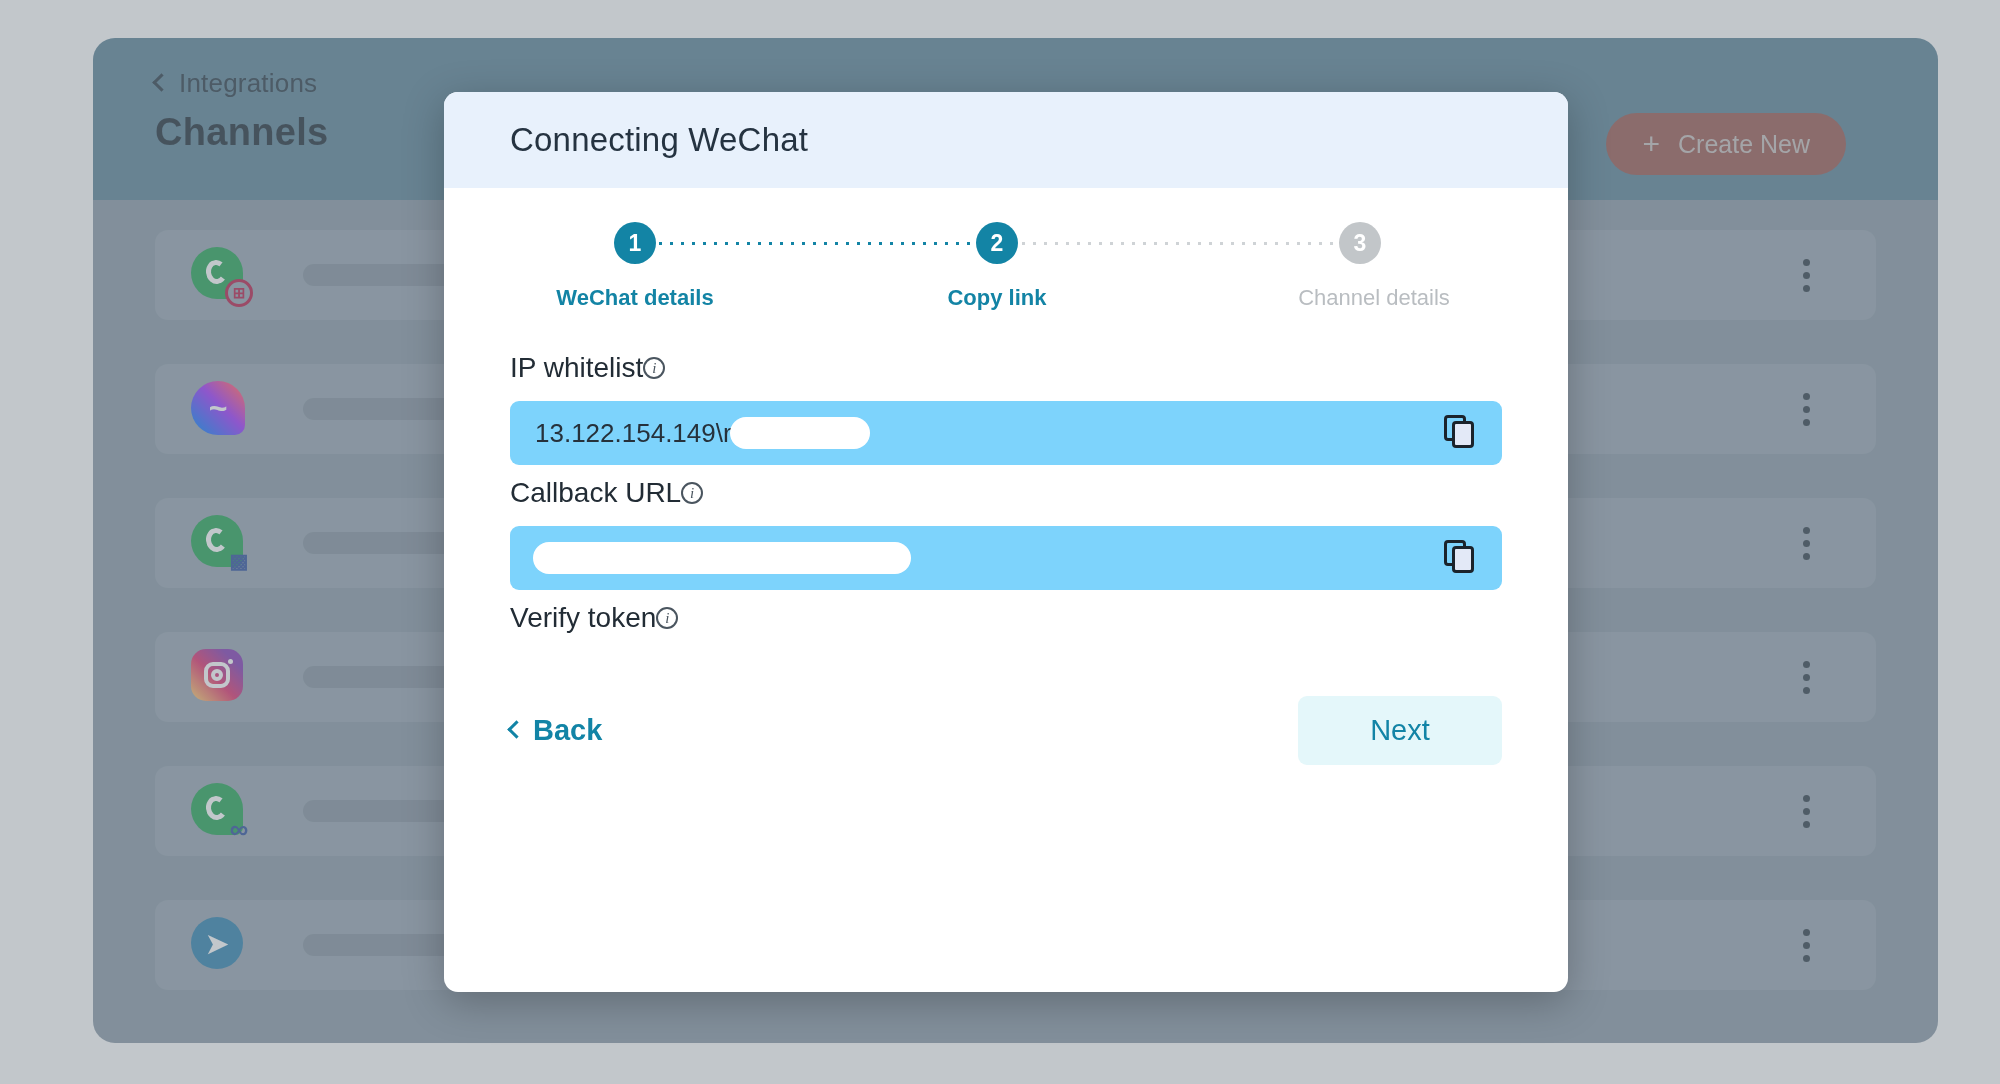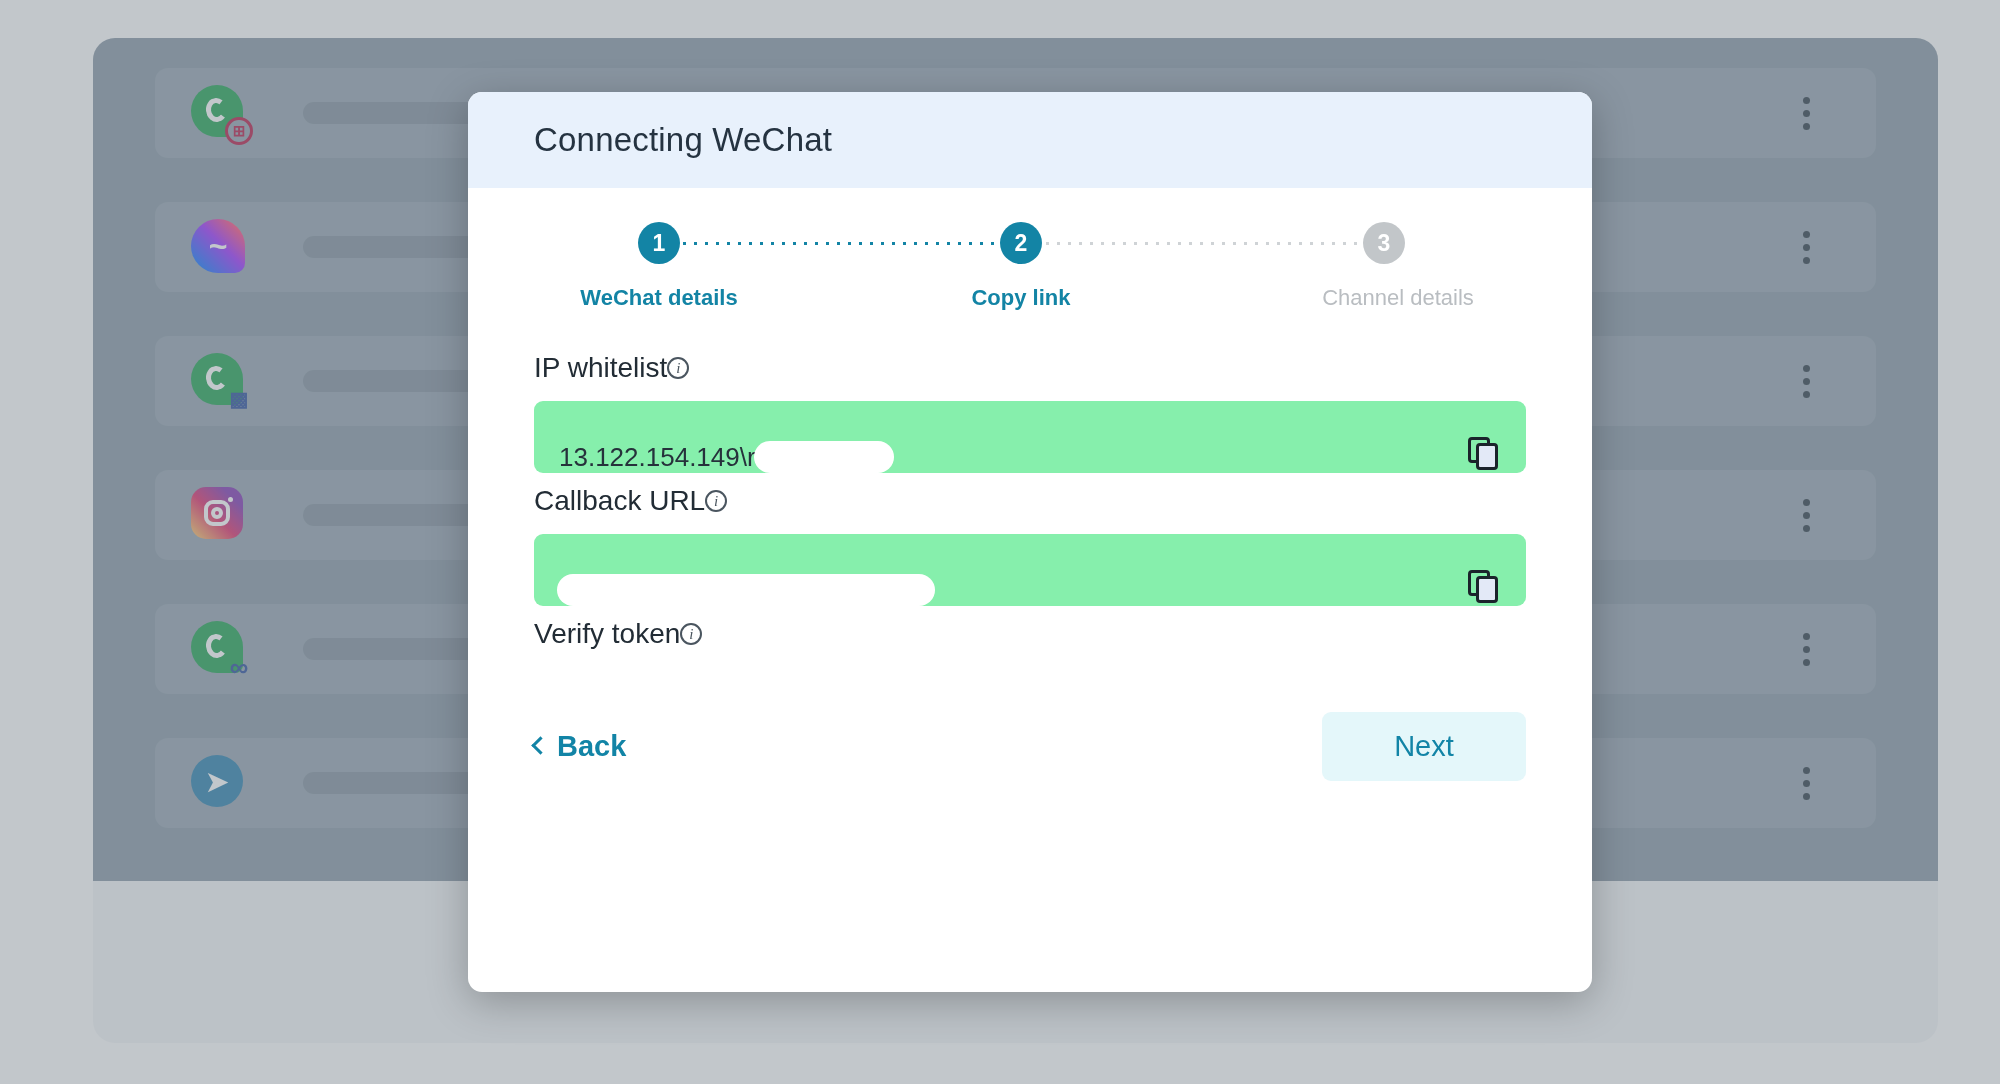--- a/index.html
+++ b/index.html
@@ -347,6 +347,18 @@
 
 <div class="app-window">
 
+  <div class="app-header">
+    <div class="breadcrumb">
+      <span class="chev-left"></span>
+      <span>Integrations</span>
+    </div>
+    <div class="page-title">Channels</div>
+
+    <button class="create-new-btn">
+      <span class="plus-glyph">+</span>
+      <span>Create New</span>
+    </button>
+  </div>
 
   <div class="app-body">
 

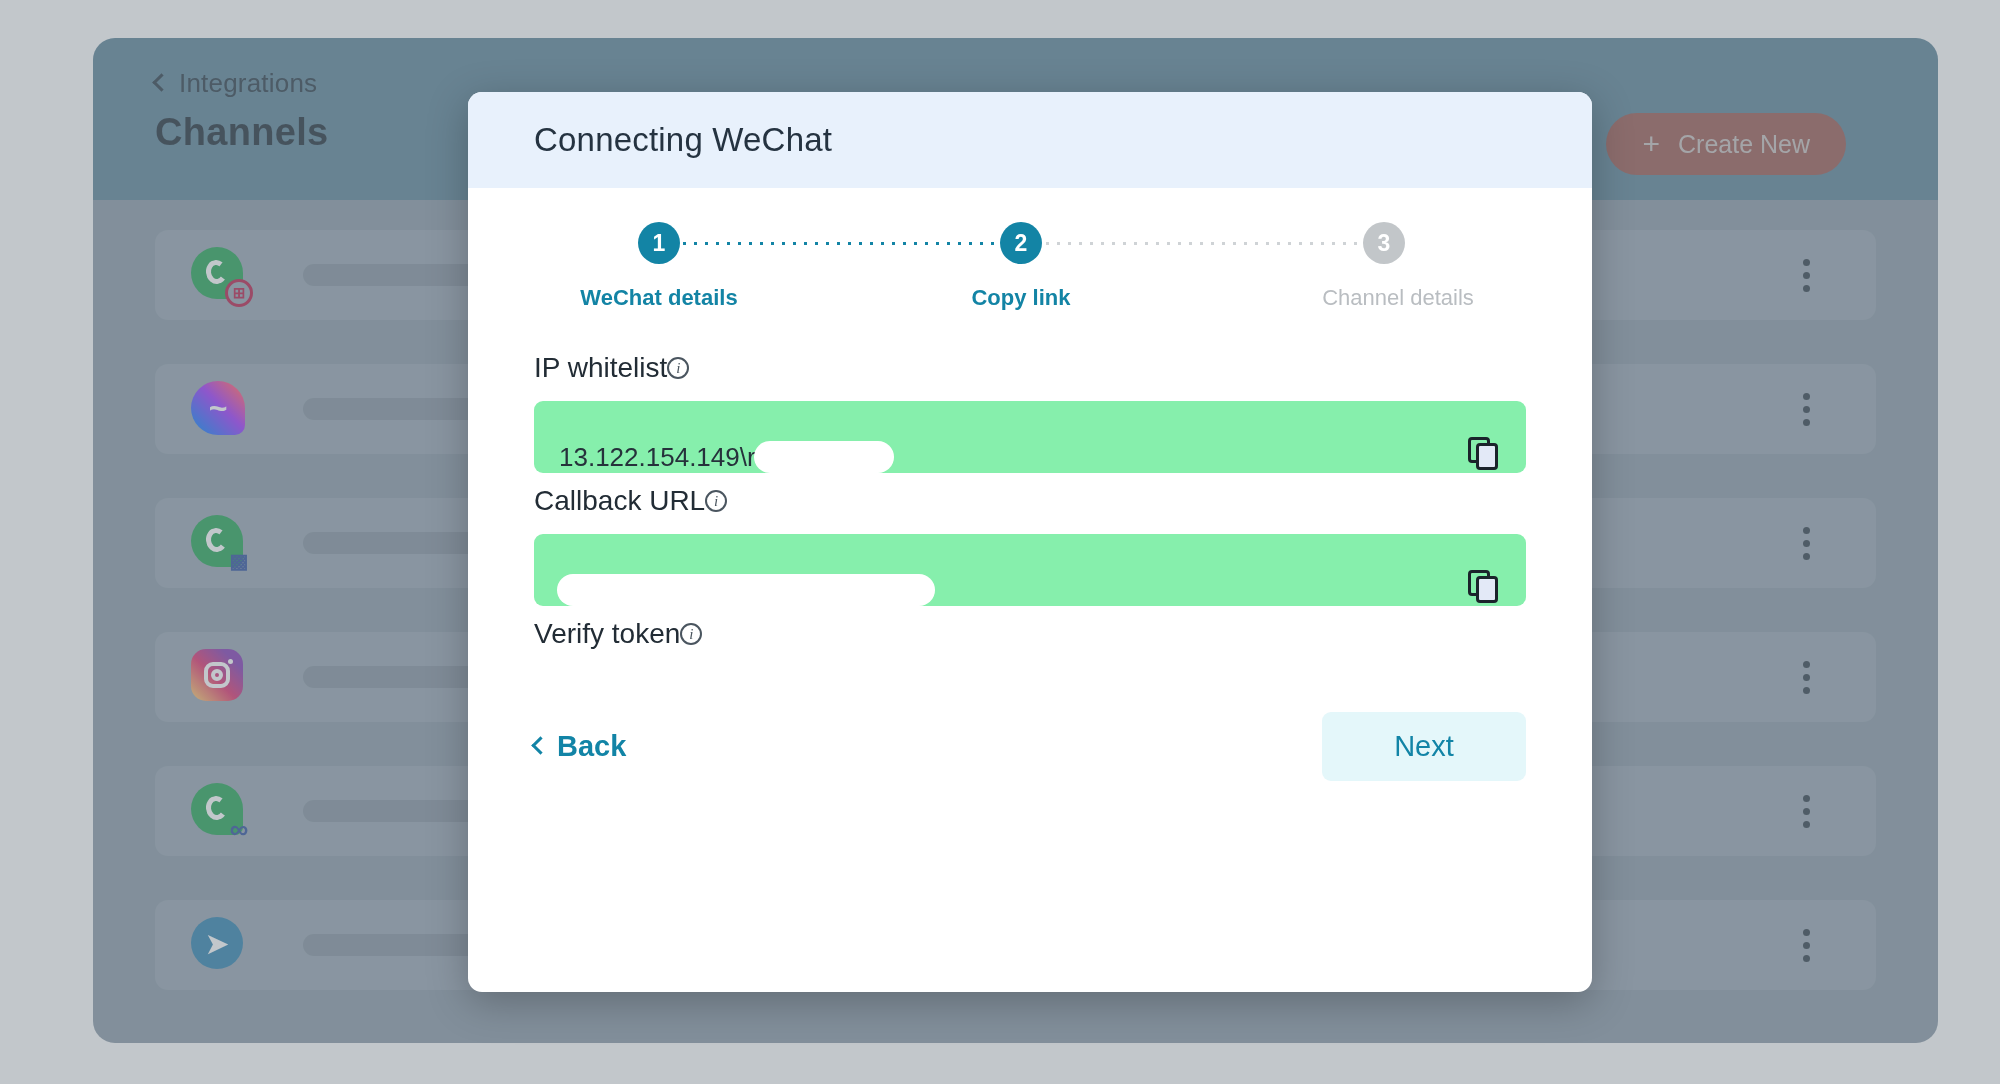--- a/index.html
+++ b/index.html
@@ -176,7 +176,7 @@
   
   .modal {
     position: absolute;
-    left: 468px;
+    left: 444px;
     top: 92px;
     width: 1124px;
     height: 900px;

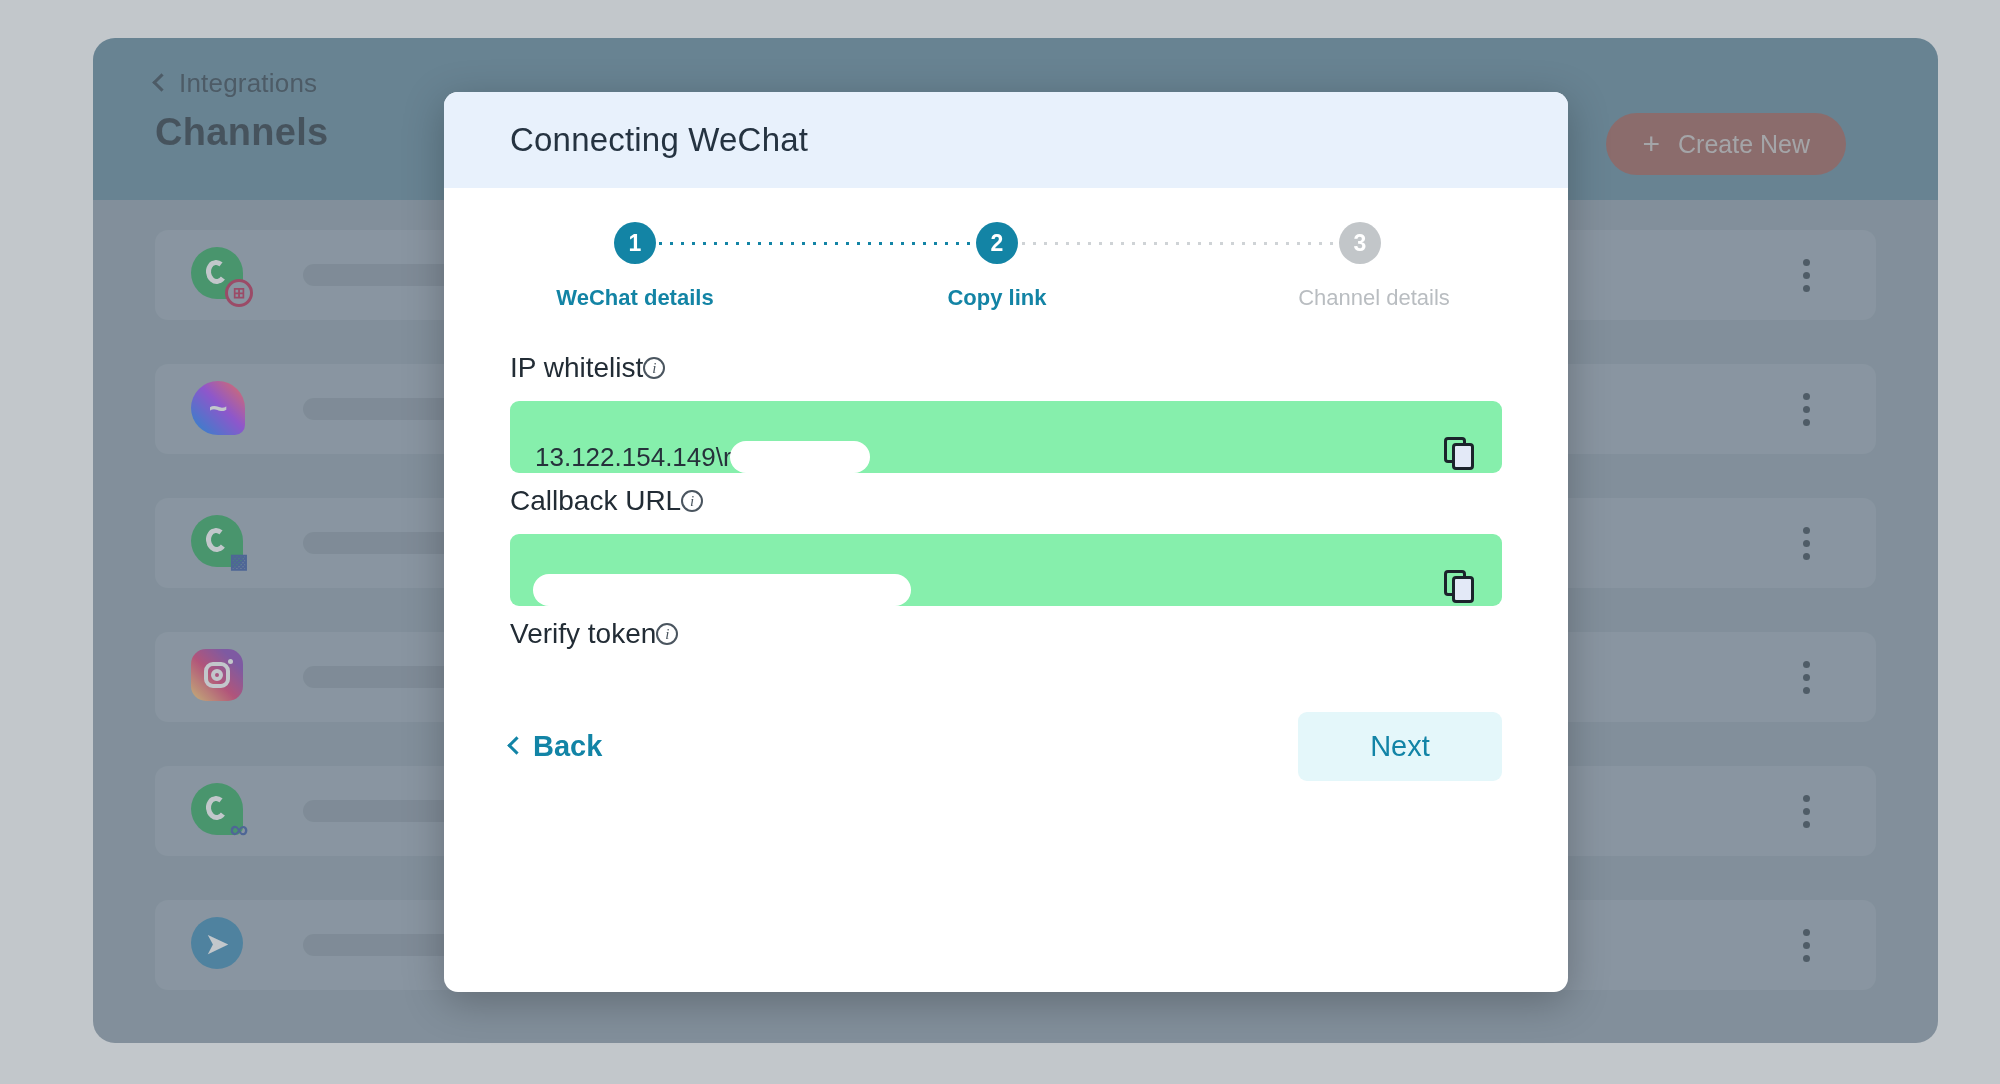--- a/index.html
+++ b/index.html
@@ -265,11 +265,11 @@
   }
 
   .input-wrap {
-    height: 72px;
-    background: #86efac;
+    height: 64px;
+    background: #7dd3fc;
     border-radius: 9px;
     display: flex;
-    align-items: flex-end;
+    align-items: center;
     padding: 0 22px 0 25px;
     position: relative;
   }

